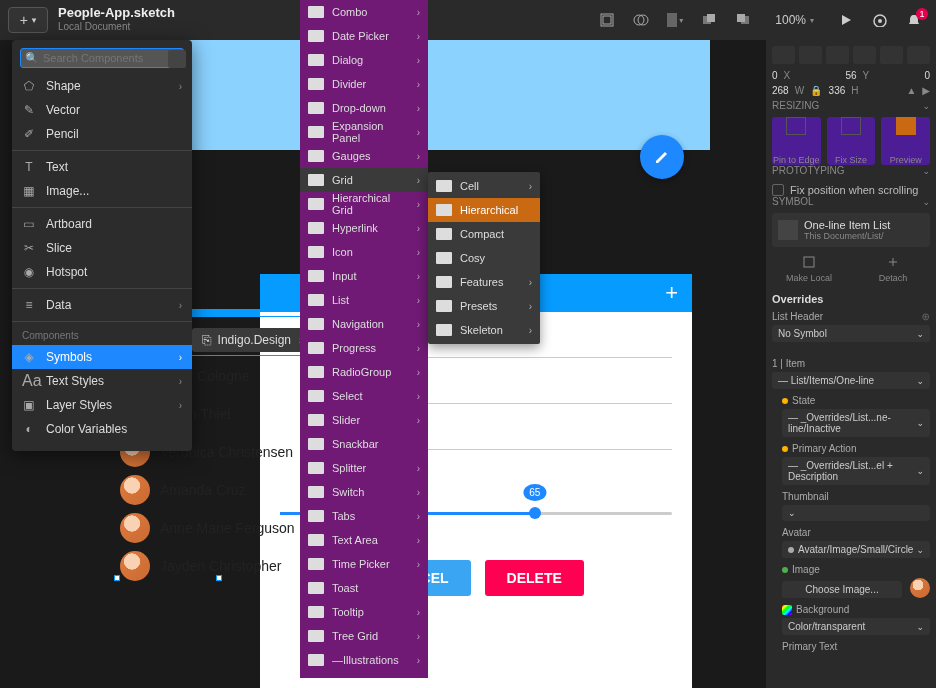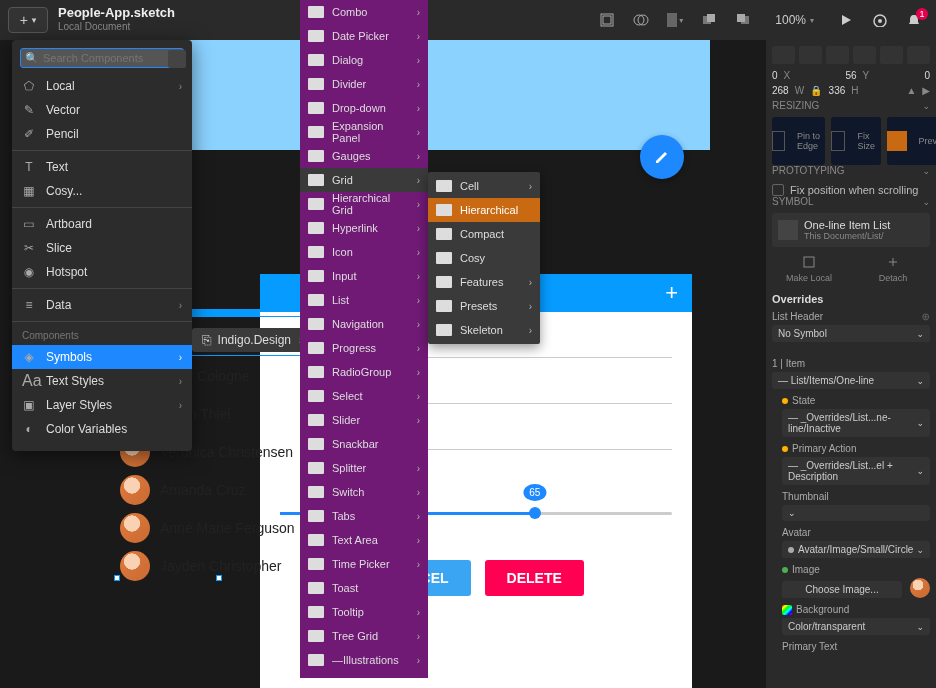--- a/index.html
+++ b/index.html
@@ -388,7 +388,7 @@
   </div>
   <div class="ip-item">
       <span class="ip-icon">⬠</span>
-      <span>Local</span>
+      <span>Shape</span>
       <span class="chev">›</span>
     </div>
   <div class="ip-item">

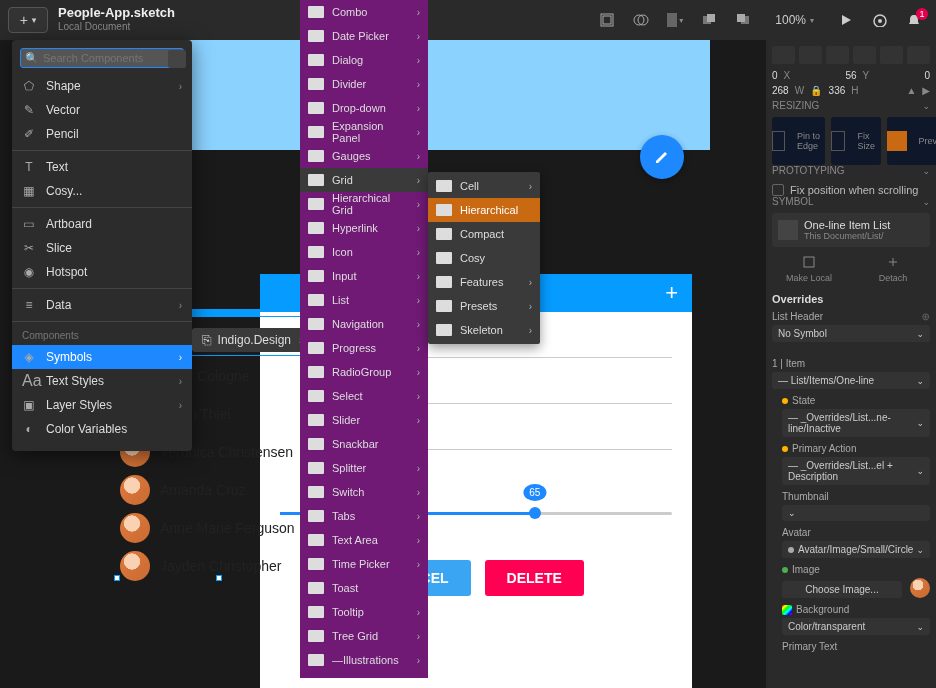--- a/index.html
+++ b/index.html
@@ -22,7 +22,7 @@
 .rp-nums span.v { color:#ddd; }
 .rp-section { font-size:10px; color:#888; display:flex; justify-content:space-between; align-items:center; }
 .rp-thumbs { display:flex; gap:6px; margin-top:6px; }
-.rp-thumb { flex:1; height:48px; background:#0f172a; border-radius:3px; display:flex; flex-direction:row; align-items:center; justify-content:center; font-size:9px; color:#888; gap:12px; }
+.rp-thumb { flex:1; height:48px; background:#4c1d95; border-radius:3px; display:flex; flex-direction:column; align-items:center; justify-content:center; font-size:9px; color:#888; gap:20px; }
 .rp-thumb .box { width:20px; height:20px; border:1px solid #555; }
 .rp-check { display:flex; align-items:center; gap:6px; margin-top:8px; font-size:11px; }
 .rp-check .cb { width:12px; height:12px; border:1px solid #666; border-radius:2px; }

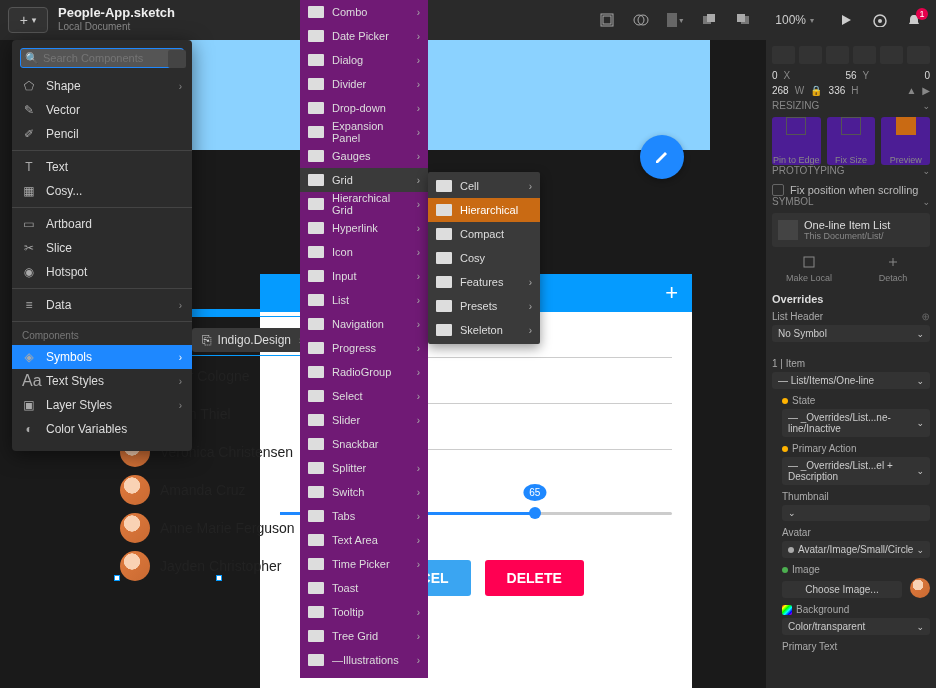--- a/index.html
+++ b/index.html
@@ -406,7 +406,7 @@
     </div>
   <div class="ip-item">
       <span class="ip-icon">▦</span>
-      <span>Cosy...</span>
+      <span>Image...</span>
     </div>
   <div class="ip-sep"></div>
   <div class="ip-item">

